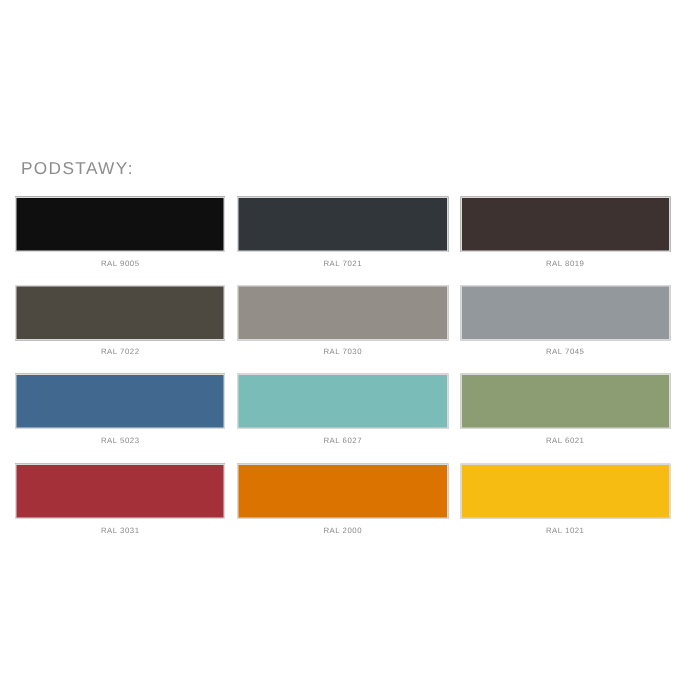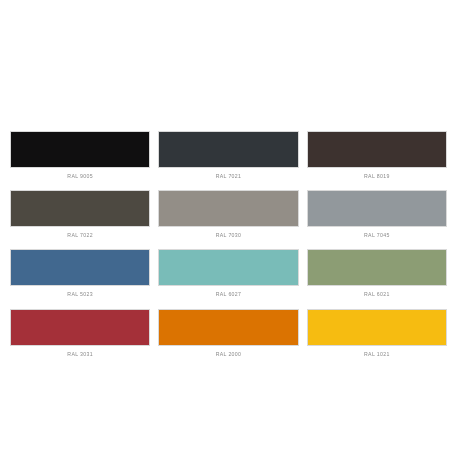--- a/index.html
+++ b/index.html
@@ -73,6 +73,7 @@
 
 <div class="page">
 
+  <div class="palette-heading">PODSTAWY:</div>
 
   <div class="swatch-grid">
 

